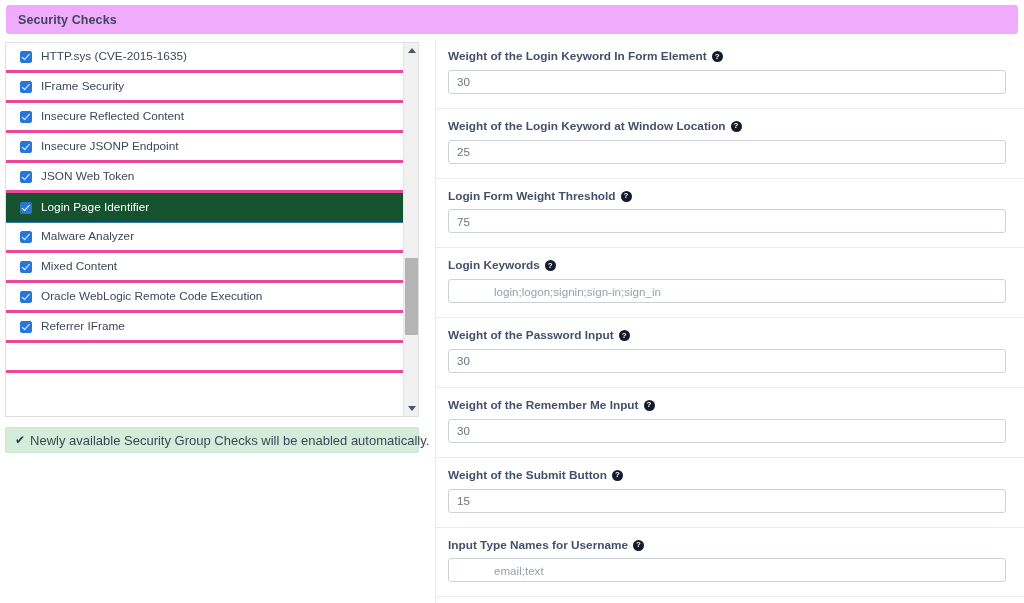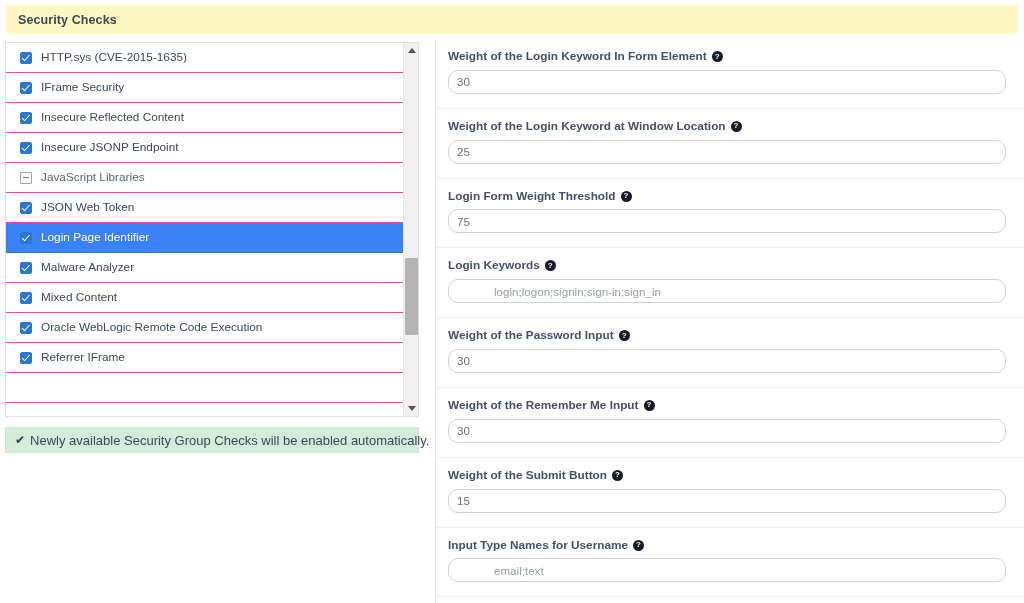--- a/index.html
+++ b/index.html
@@ -26,7 +26,7 @@
     top: 5px;
     width: 1012px;
     height: 29px;
-    background: #fef9c3;
+    background: #f0abfc;
     border-radius: 3px;
     display: flex;
     align-items: center;

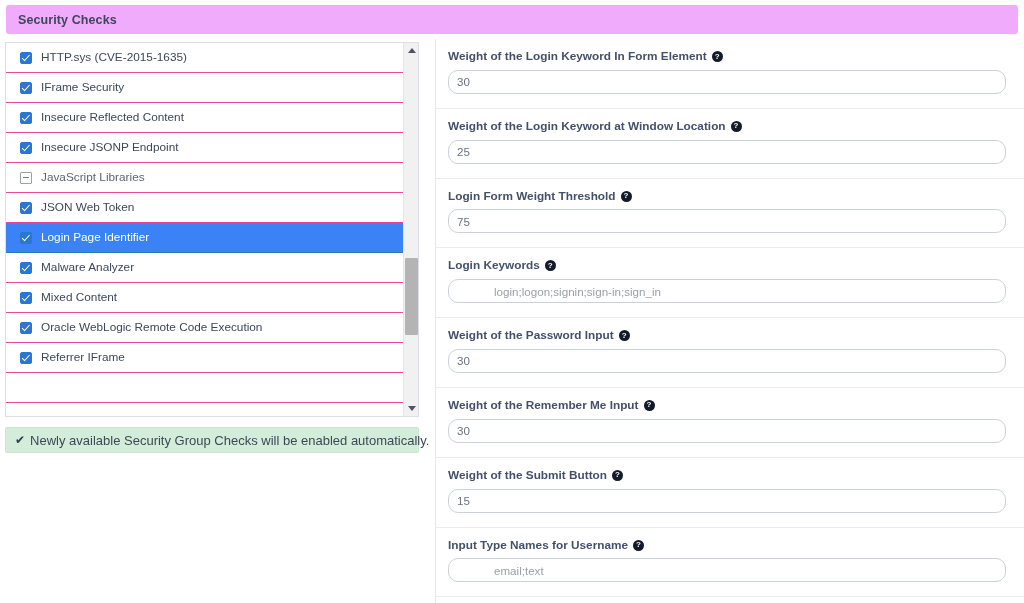--- a/index.html
+++ b/index.html
@@ -98,7 +98,7 @@
   }
   .check-row {
     height: 30px;
-    border-bottom: 1px solid #ec4899;
+    border-bottom: 3px solid #ec4899;
     display: flex;
     align-items: center;
     padding-left: 14px;

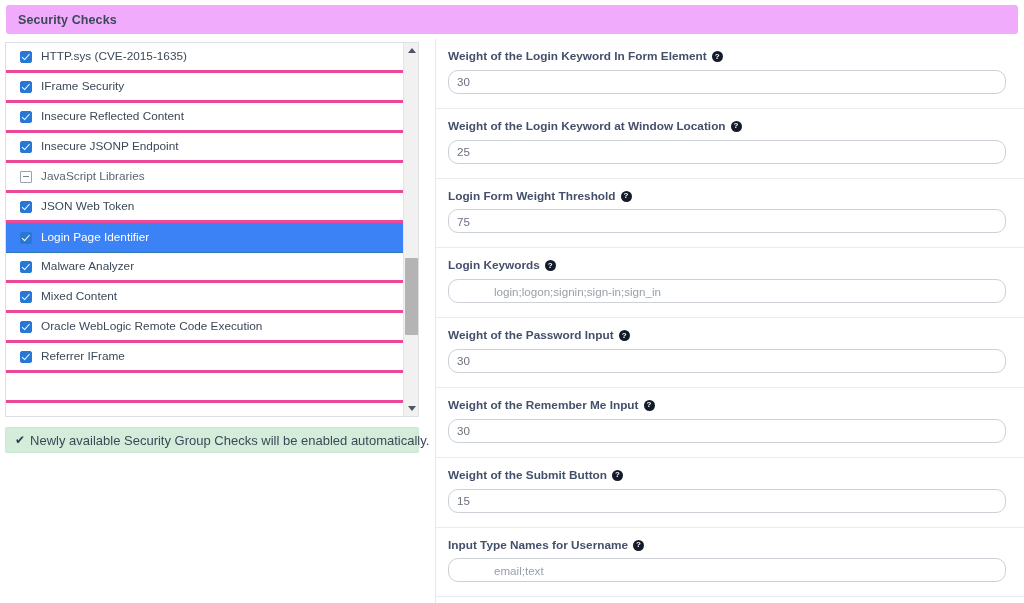--- a/index.html
+++ b/index.html
@@ -268,7 +268,7 @@
     width: 100%;
     height: 24px;
     border: 1px solid #ccd1d7;
-    border-radius: 10px;
+    border-radius: 3px;
     background: #ffffff;
     font-size: 11.6px;
     font-family: "Liberation Sans", sans-serif;

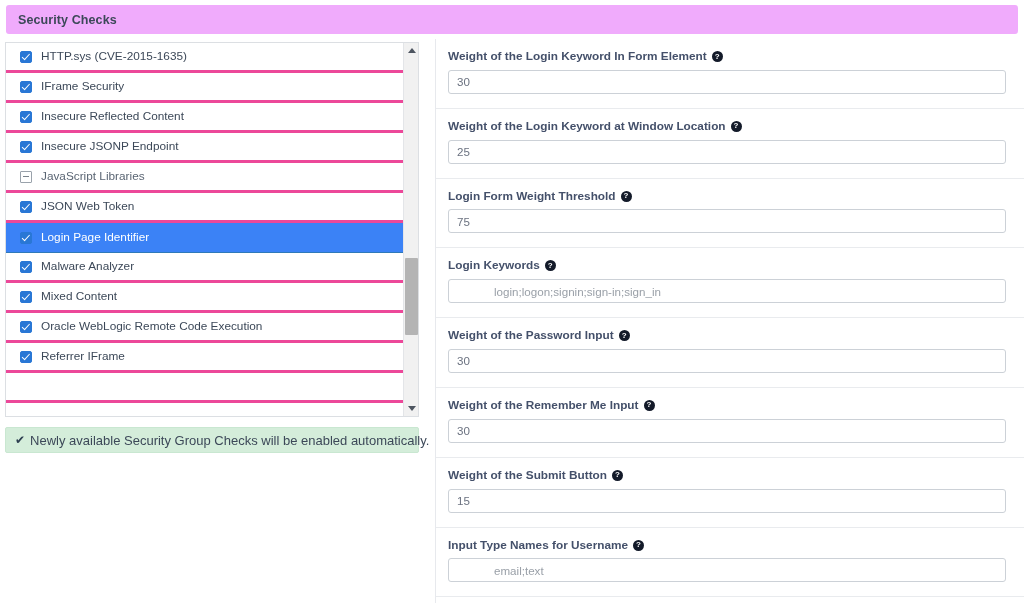--- a/index.html
+++ b/index.html
@@ -311,10 +311,6 @@
               <span class="cb checked"></span>
               <span class="check-label">Insecure JSONP Endpoint</span>
             </div>
-            <div class="check-row group-row">
-              <span class="cb group"></span>
-              <span class="check-label">JavaScript Libraries</span>
-            </div>
             <div class="check-row">
               <span class="cb checked"></span>
               <span class="check-label">JSON Web Token</span>

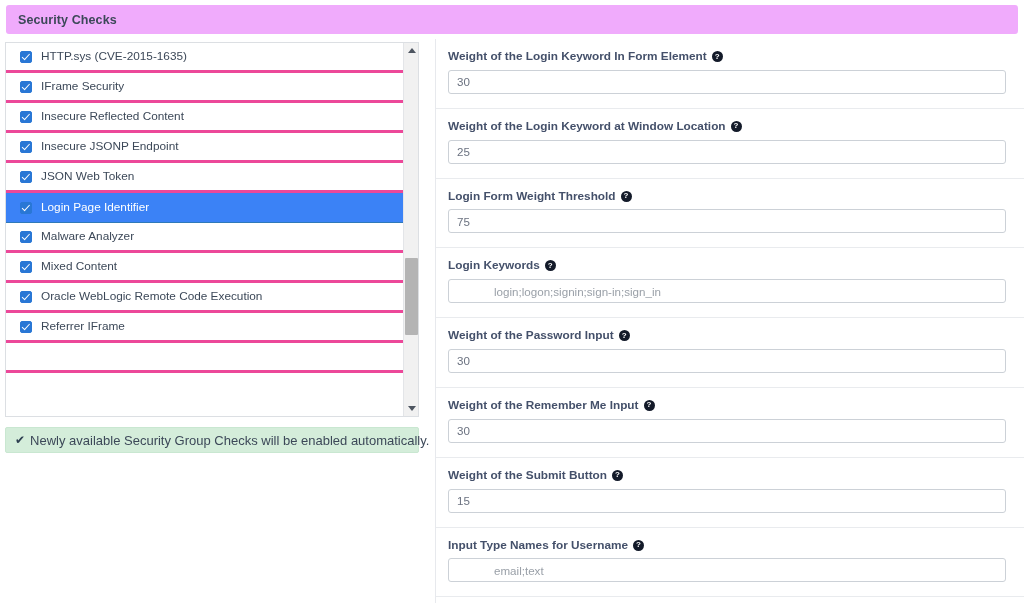--- a/index.html
+++ b/index.html
@@ -106,7 +106,7 @@
     background: #ffffff;
   }
   .check-row.selected {
-    background: #3b82f6;
+    background: #14532d;
     border-bottom: 1px solid #3079b8;
   }
   .check-row .cb {

